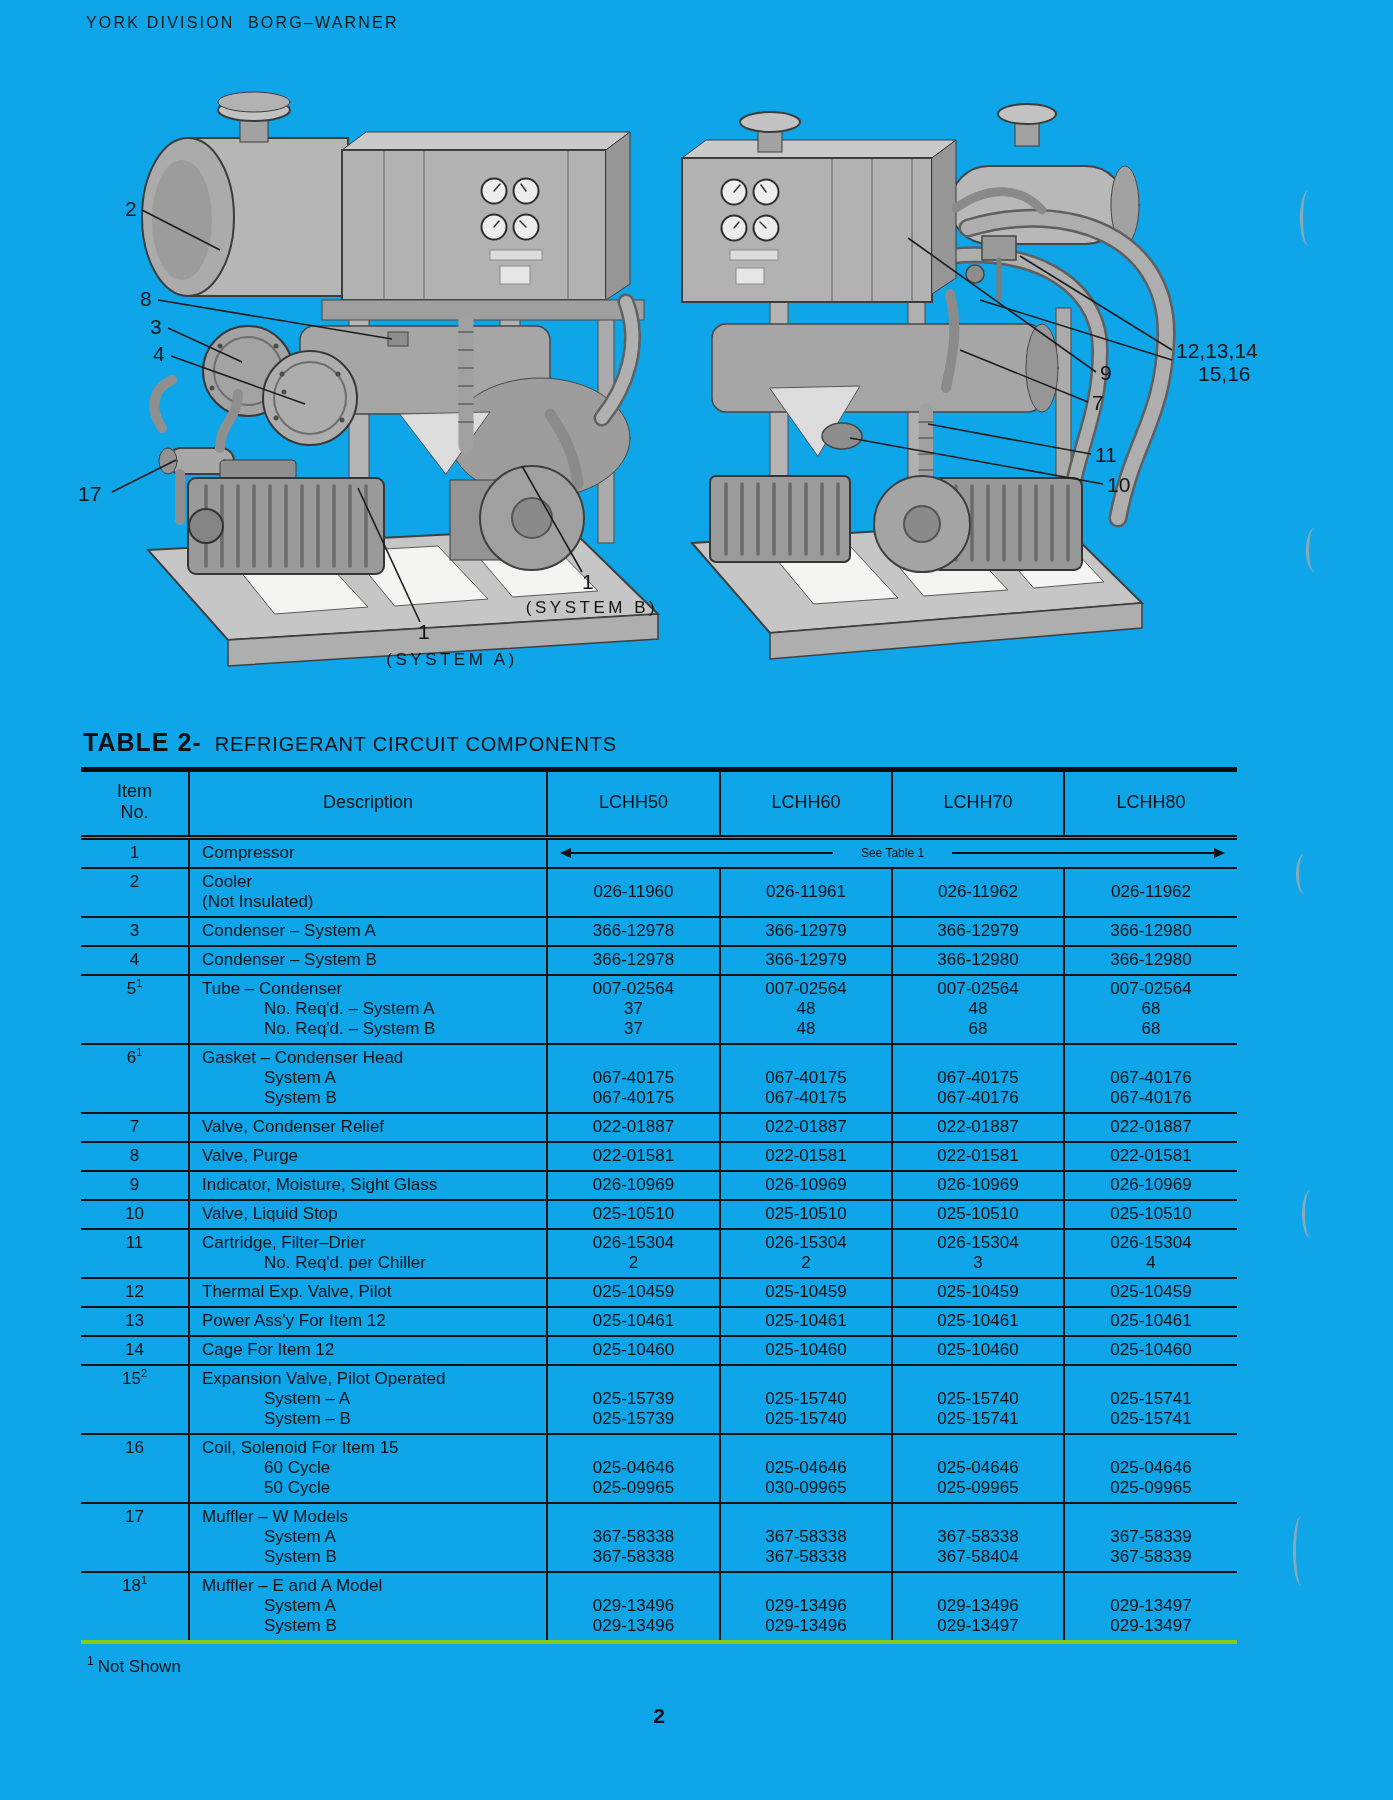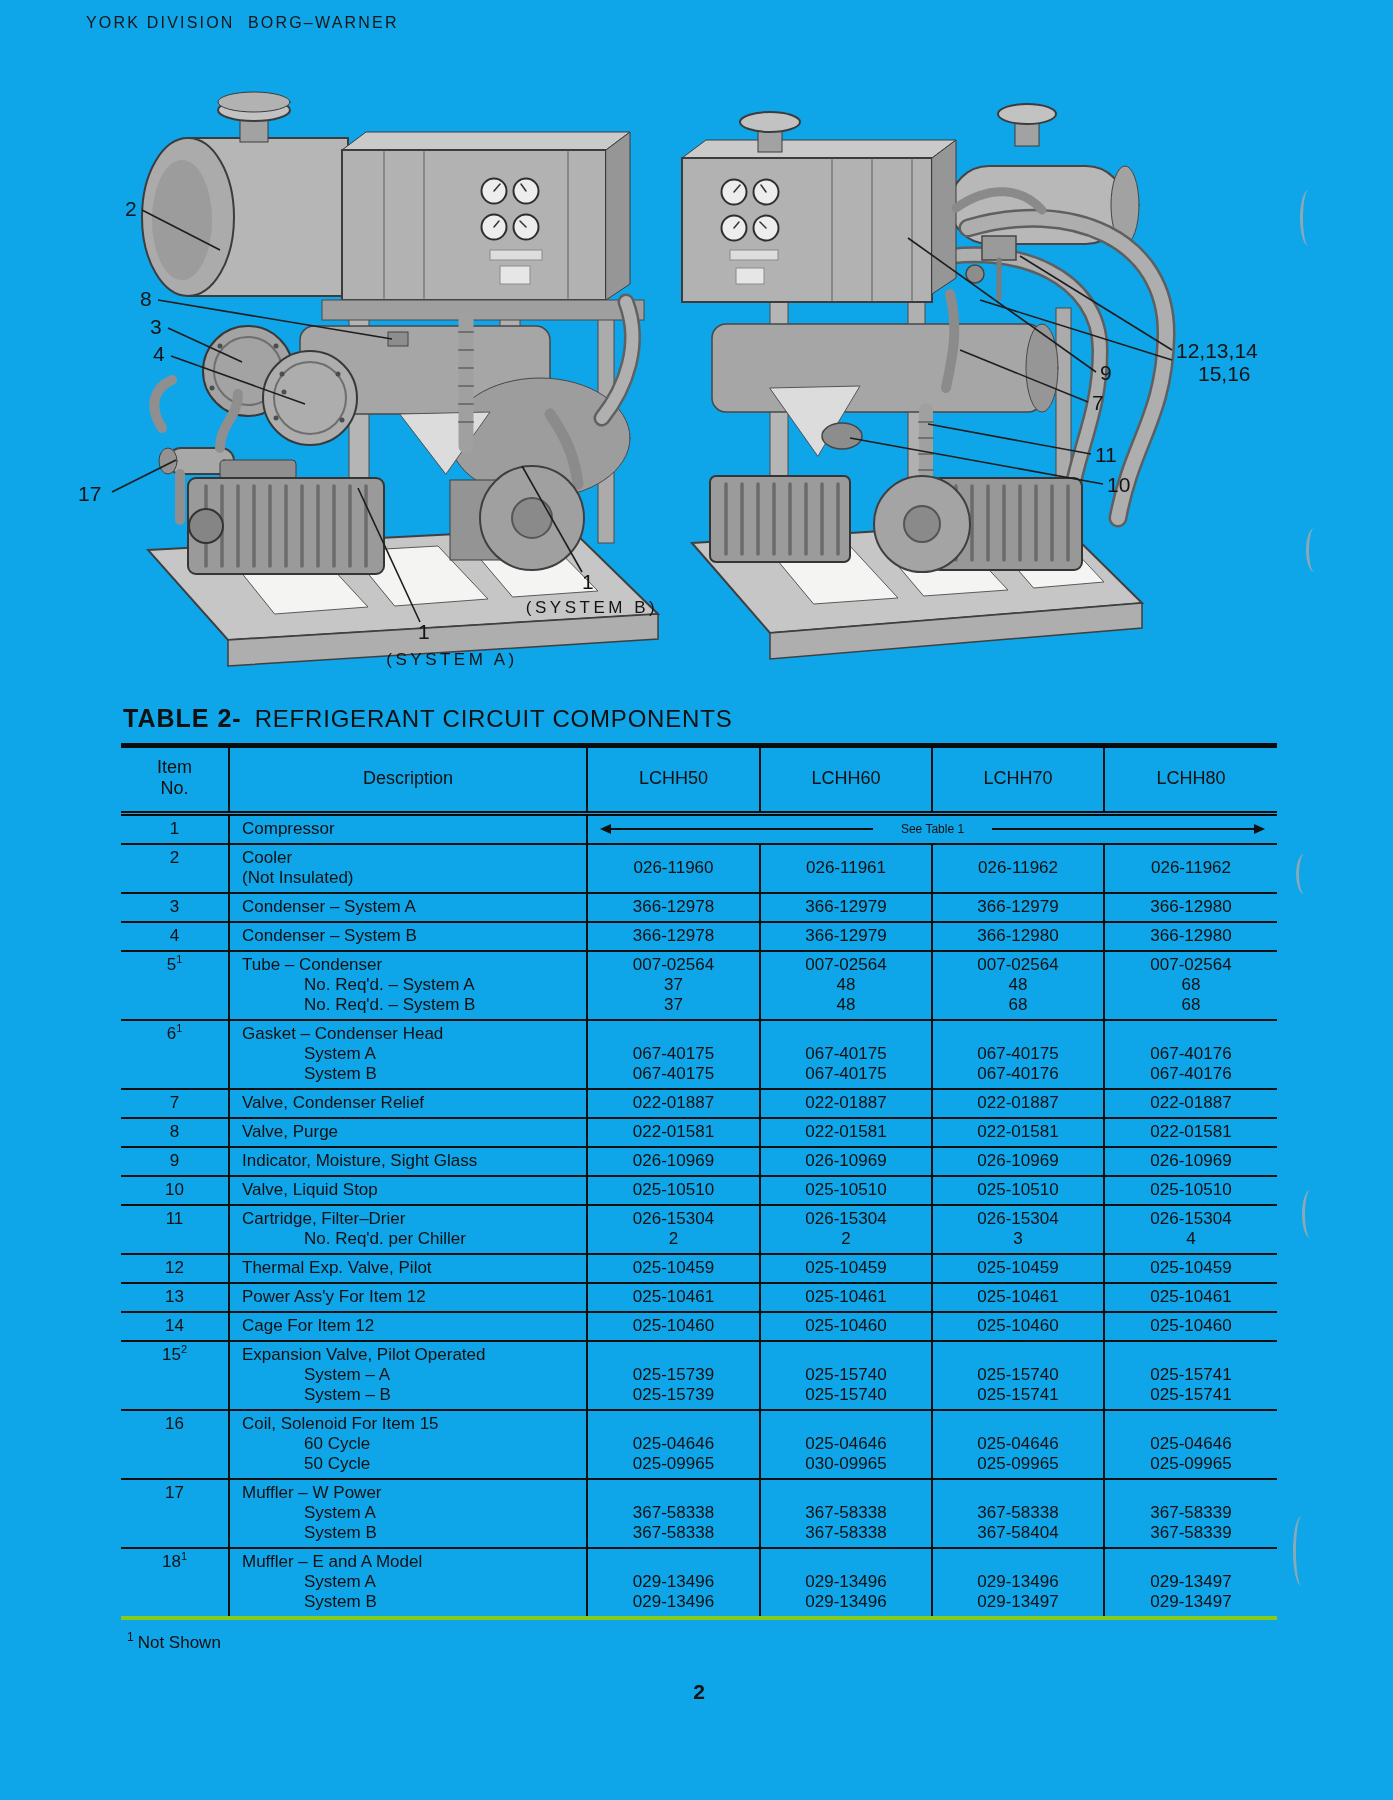--- a/index.html
+++ b/index.html
@@ -11,7 +11,7 @@
   svg text{font-family:"Liberation Sans",sans-serif;fill:#141414;}
   .co{font-size:21px;}
   .sys{font-size:17px;letter-spacing:3.5px;}
-  .content{position:absolute;left:81px;top:704px;width:1156px;margin-left:40px;}
+  .content{position:absolute;left:81px;top:728px;width:1156px;}
   .tbl-title{display:flex;align-items:baseline;margin:0 0 10px 2px;}
   .tbl-title .b{font-weight:bold;font-size:25px;letter-spacing:1px;}
   .tbl-title .r{font-size:24px;margin-left:13px;letter-spacing:0.8px;}

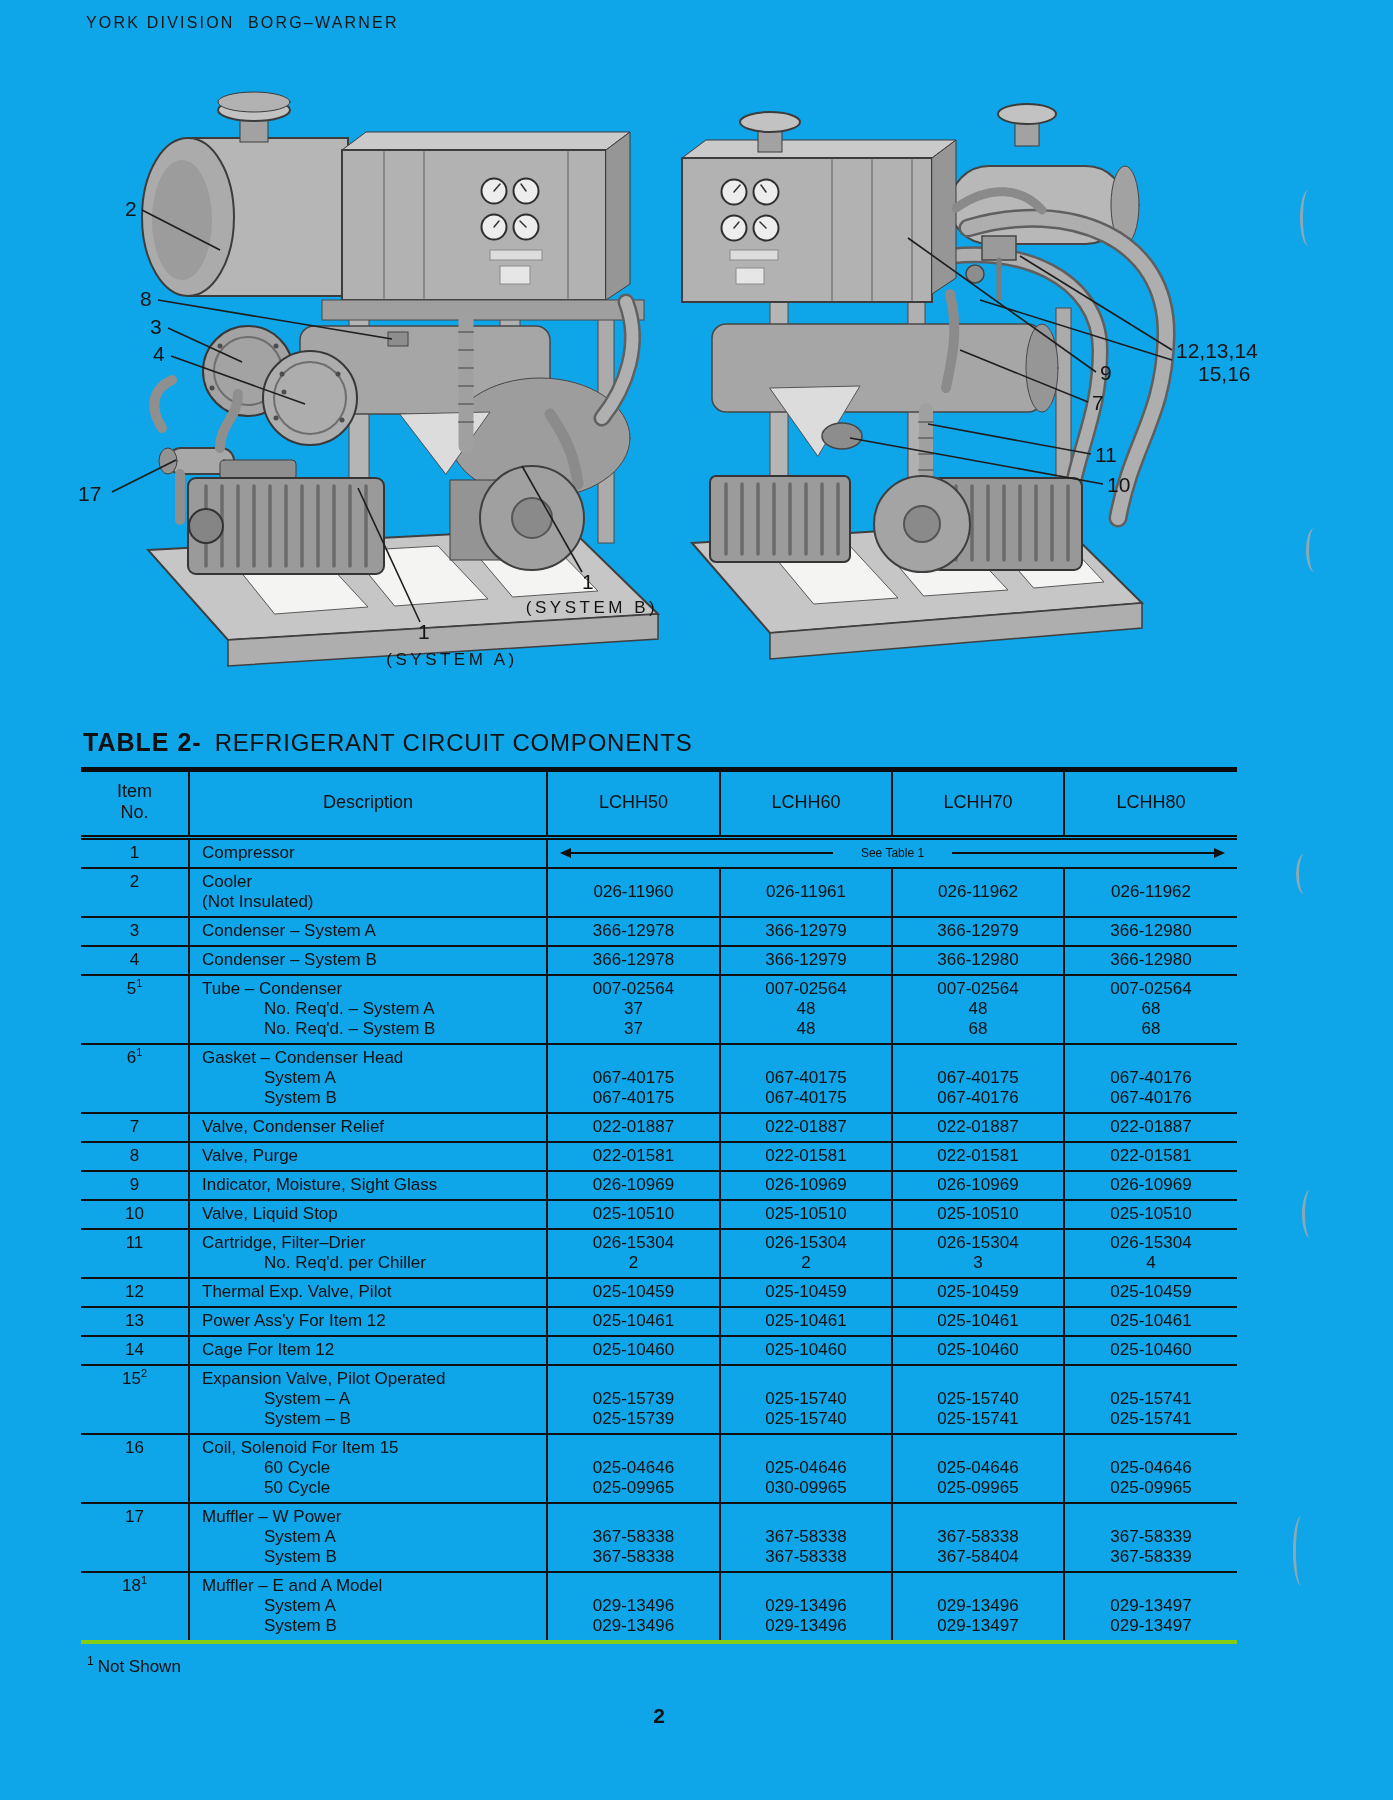--- a/index.html
+++ b/index.html
@@ -14,7 +14,7 @@
   .content{position:absolute;left:81px;top:728px;width:1156px;}
   .tbl-title{display:flex;align-items:baseline;margin:0 0 10px 2px;}
   .tbl-title .b{font-weight:bold;font-size:25px;letter-spacing:1px;}
-  .tbl-title .r{font-size:24px;margin-left:13px;letter-spacing:0.8px;}
+  .tbl-title .r{font-size:20px;margin-left:13px;letter-spacing:0.8px;}
   table{border-collapse:collapse;width:100%;table-layout:fixed;
         border-top:5px solid #0c0c0c;border-bottom:4px solid #84cc16;}
   th{font-weight:normal;font-size:18px;line-height:21px;padding:9px 4px 12px;

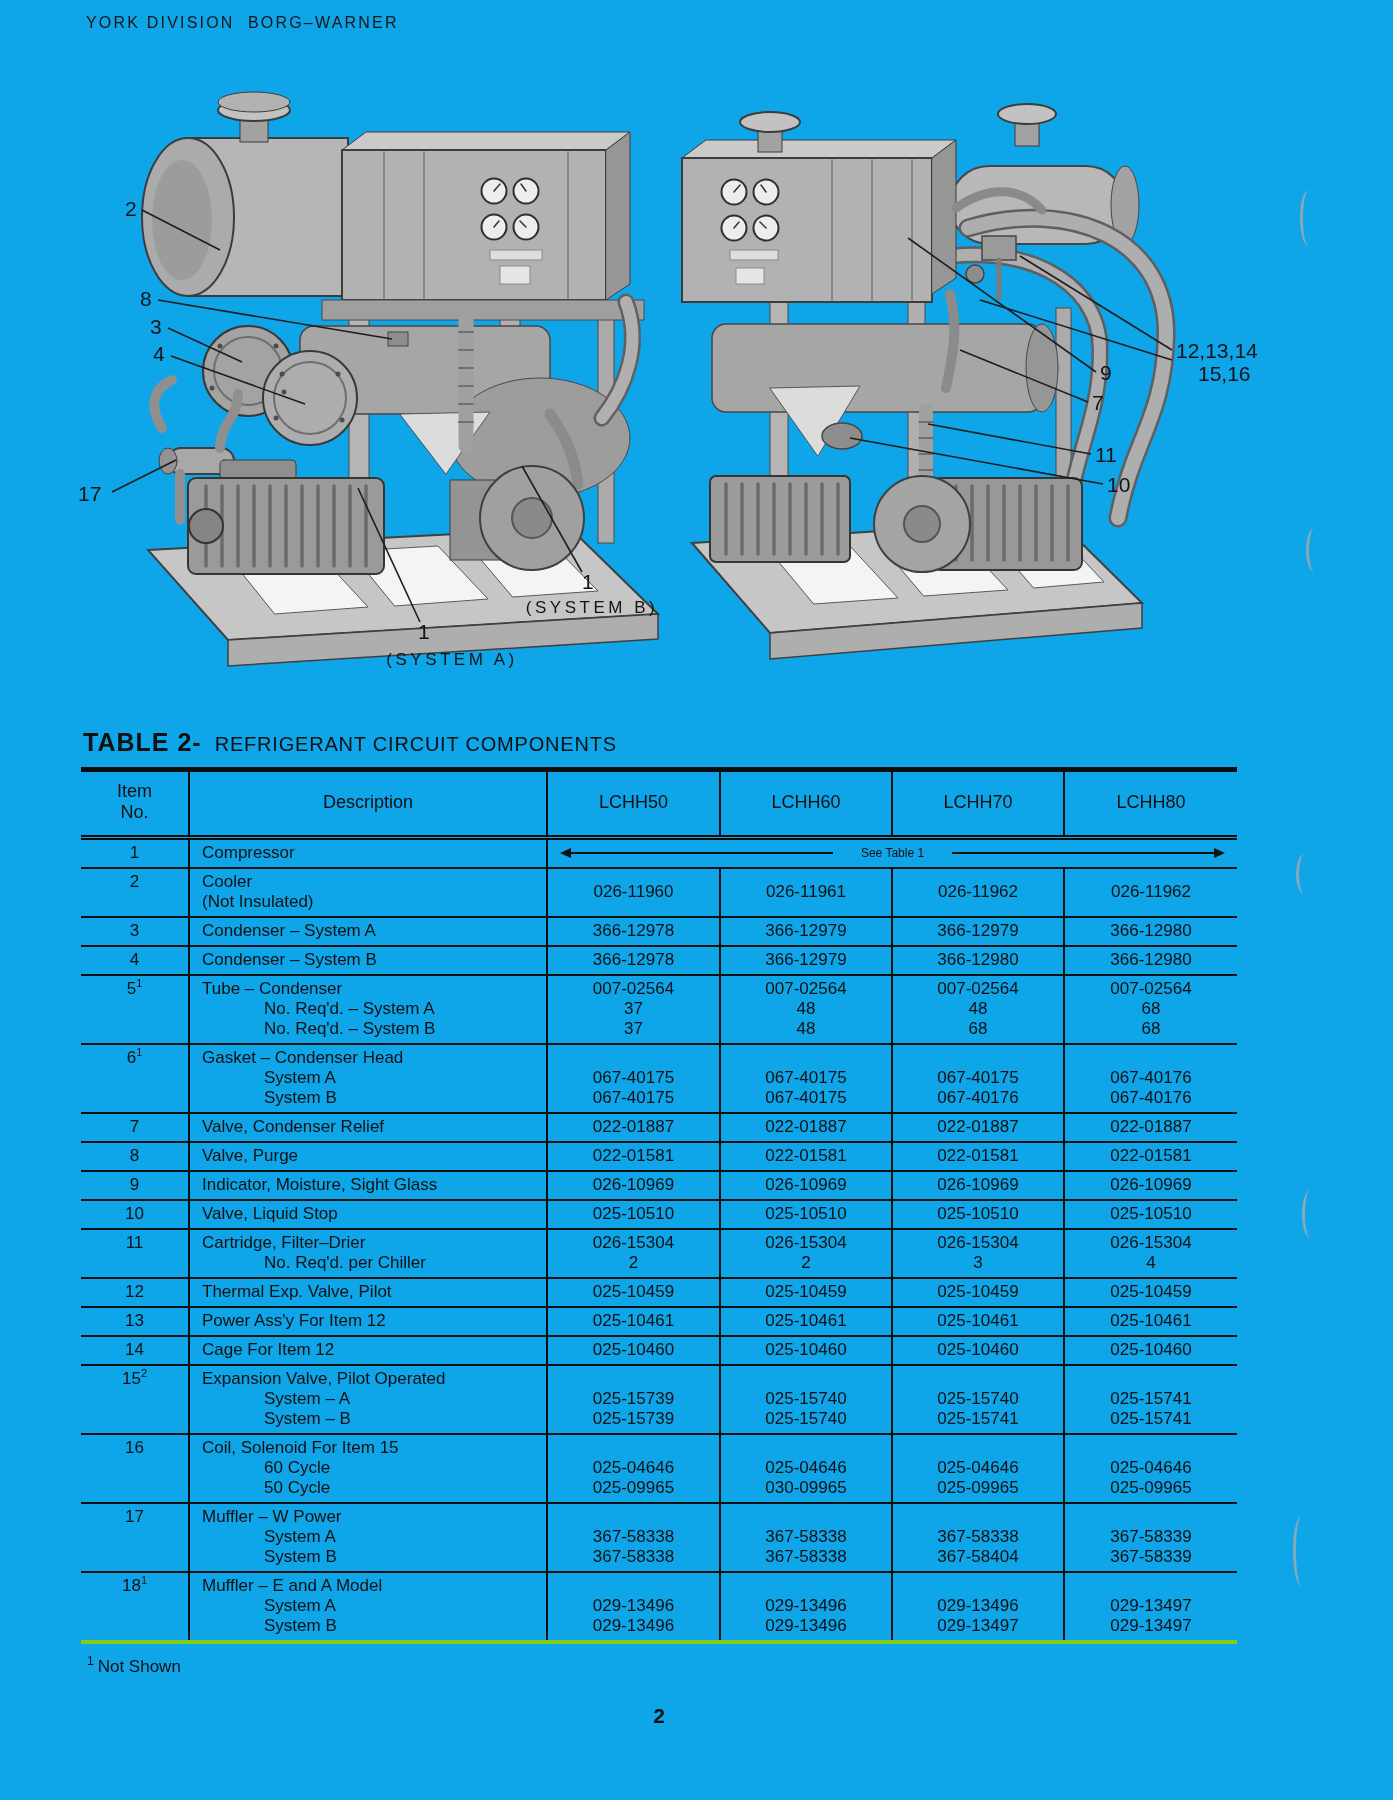--- a/index.html
+++ b/index.html
@@ -631,7 +631,7 @@
           <tr>
             <td class="c-item">17</td>
             <td class="c-desc bl">
-              <div class="dl">Muffler – W Power</div>
+              <div class="dl">Muffler – W Models</div>
               <div class="dl ind">System A</div>
               <div class="dl ind">System B</div>
             </td>

